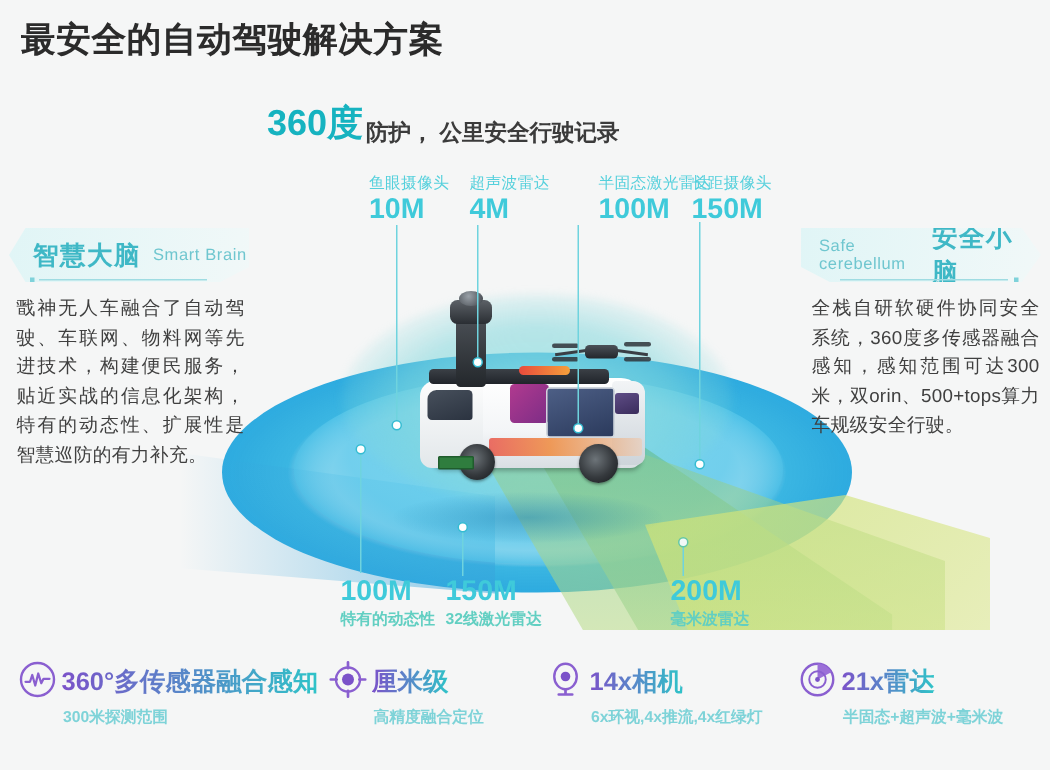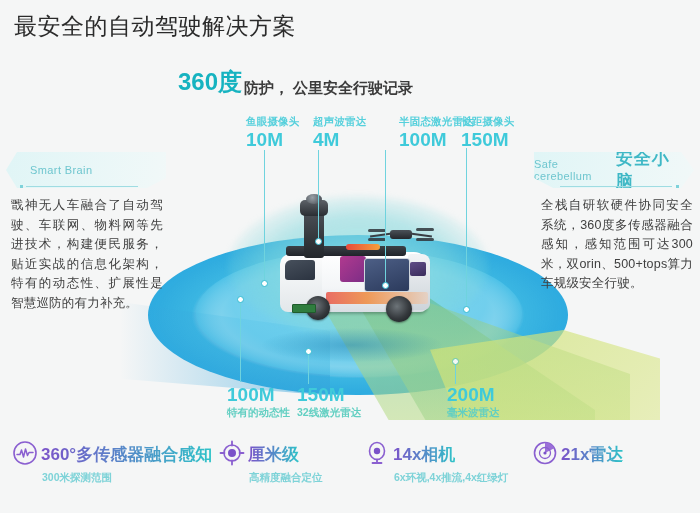--- a/index.html
+++ b/index.html
@@ -15,7 +15,7 @@
   
   .page-title{
     position:absolute;left:14px;top:11px;
-    font-size:23px;font-weight:normal;color:#2b2b2b;
+    font-size:23px;font-weight:bold;color:#2b2b2b;
     letter-spacing:.5px;
     font-family:"DejaVu Serif","Liberation Serif",serif;
   }

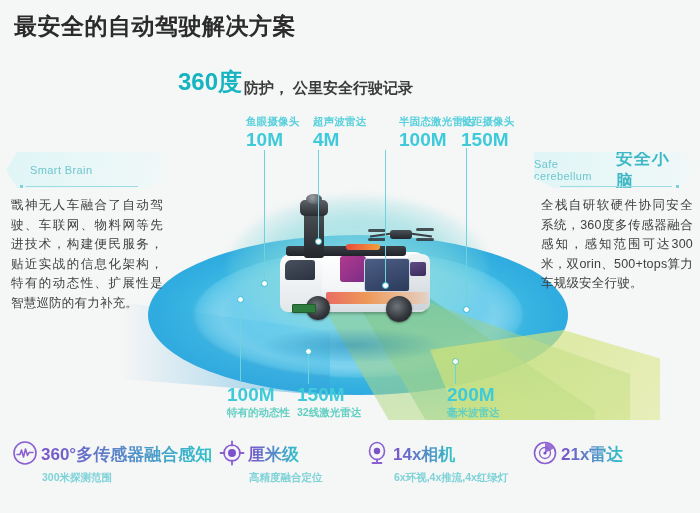--- a/index.html
+++ b/index.html
@@ -165,7 +165,7 @@
 
   
   .slabel{position:absolute;text-align:left;white-space:nowrap;}
-  .slabel .name{font-size:10.5px;color:#55d0dc;font-weight:bold;letter-spacing:.2px;}
+  .slabel .name{font-size:10.5px;color:#55d0dc;font-weight:normal;letter-spacing:.2px;}
   .slabel .val{font-size:19px;color:#3fcada;font-weight:bold;line-height:20px;margin-top:1px;}
   .slabel-b{position:absolute;text-align:left;white-space:nowrap;}
   .slabel-b .val{font-size:19px;color:#3fcada;font-weight:bold;line-height:20px;}

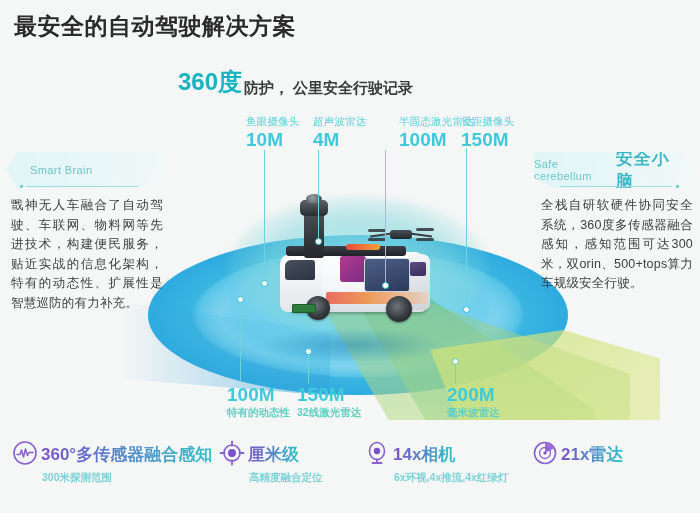--- a/index.html
+++ b/index.html
@@ -314,6 +314,7 @@
   </div>
 
   <div class="badge badge-l">
+    <span class="badge-cn">智慧大脑</span>
     <span class="badge-en">Smart Brain</span>
   </div>
   <div class="badge-underline" style="left:26px;top:186px;width:112px;"></div>

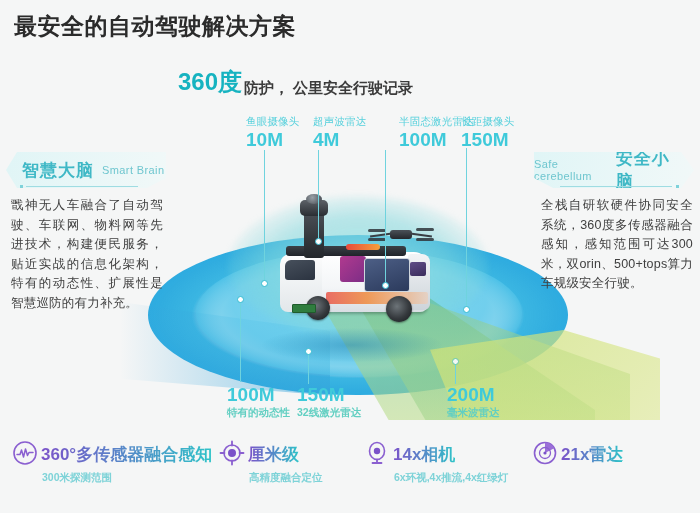--- a/index.html
+++ b/index.html
@@ -175,7 +175,7 @@
   .badge{
     position:absolute;height:36px;
     background:linear-gradient(100deg, rgba(223,245,246,.95), rgba(238,250,250,.55));
-    display:flex;align-items:center;
+    display:flex;align-items:center;padding-left:12px;
   }
   .badge-l{left:6px;top:152px;width:160px;
     clip-path:polygon(0% 50%, 11px 0%, 100% 0%, 100% 72%, 88% 100%, 11px 100%);

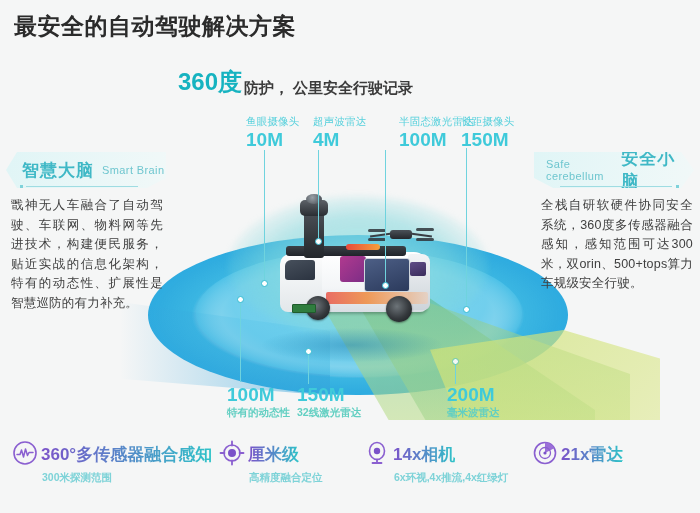--- a/index.html
+++ b/index.html
@@ -384,6 +384,7 @@
         </span>
         <span class="feat-title">21x雷达</span>
       </div>
+      <div class="feat-sub">半固态+超声波+毫米波</div>
     </div>
 
   </div>

